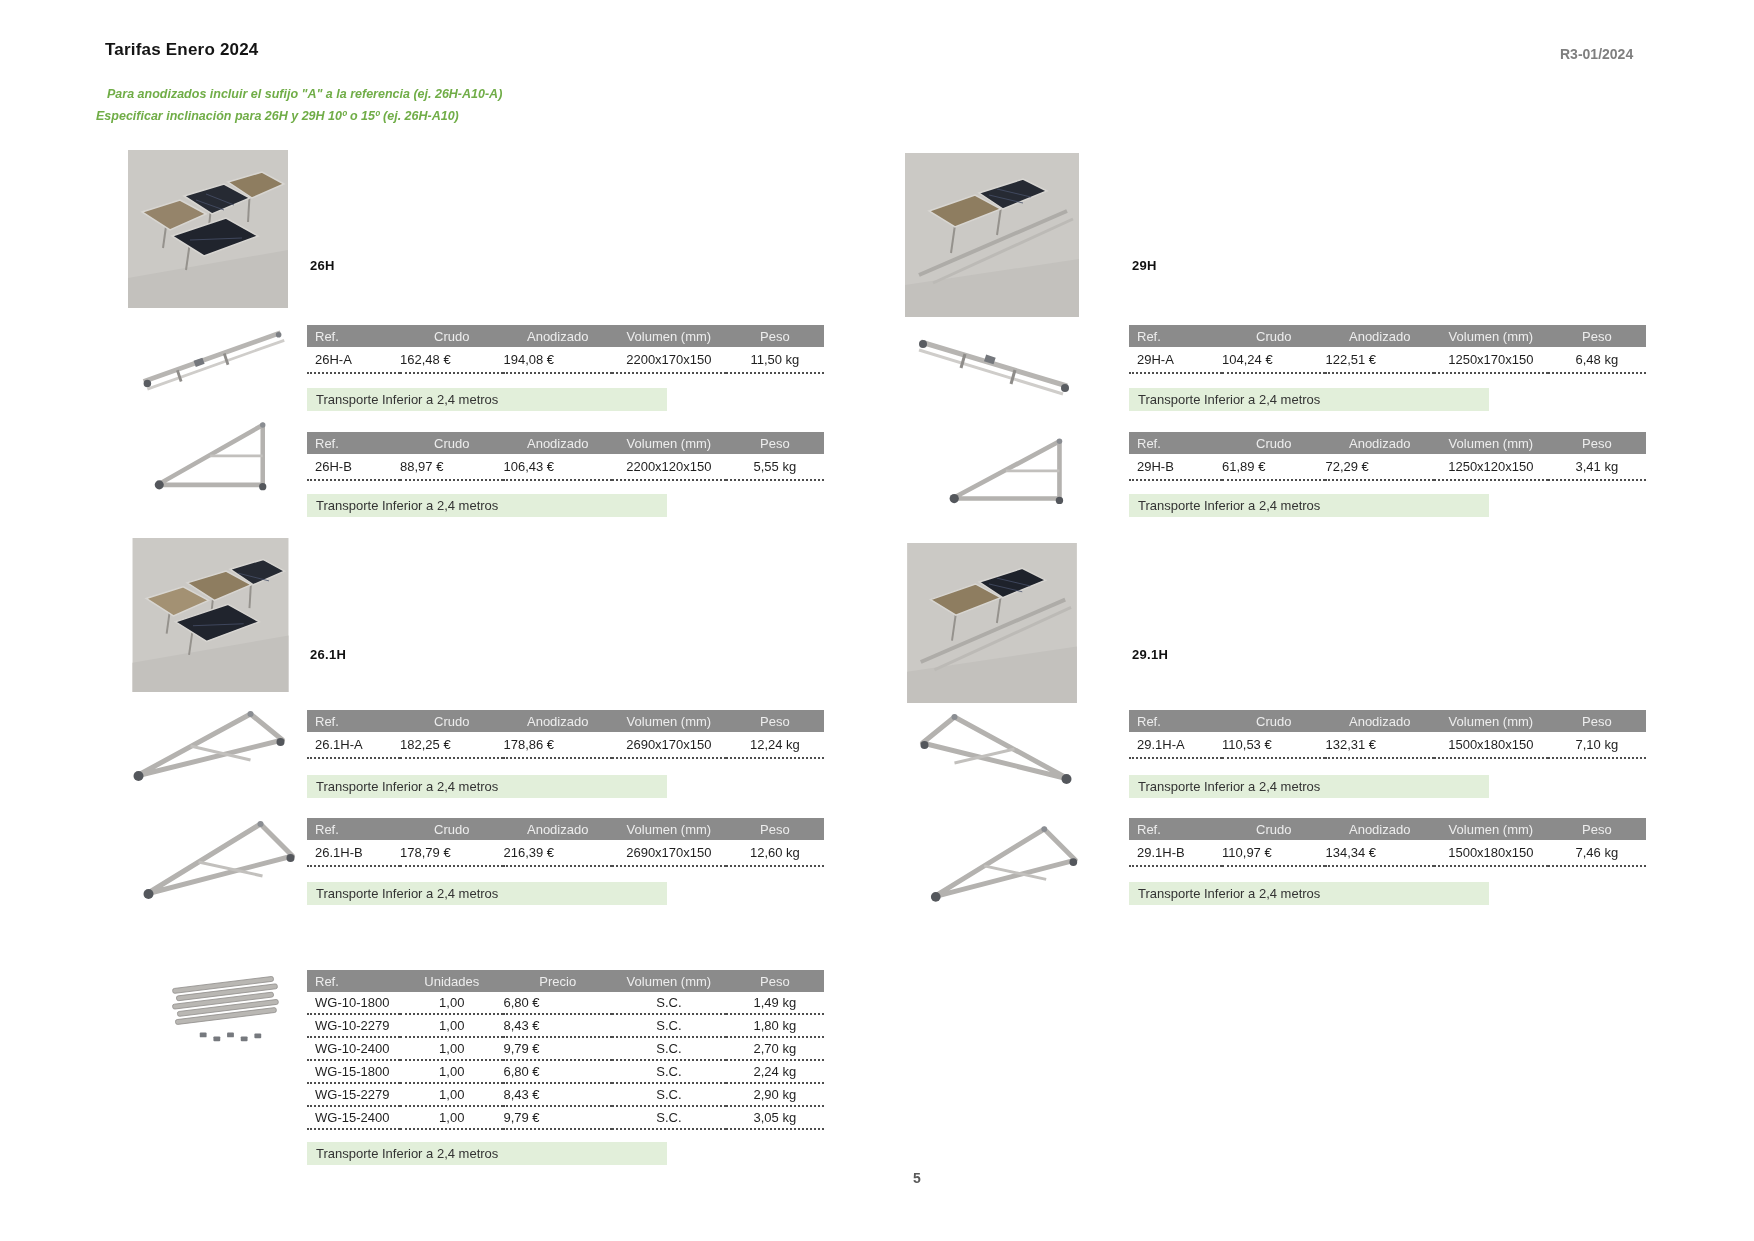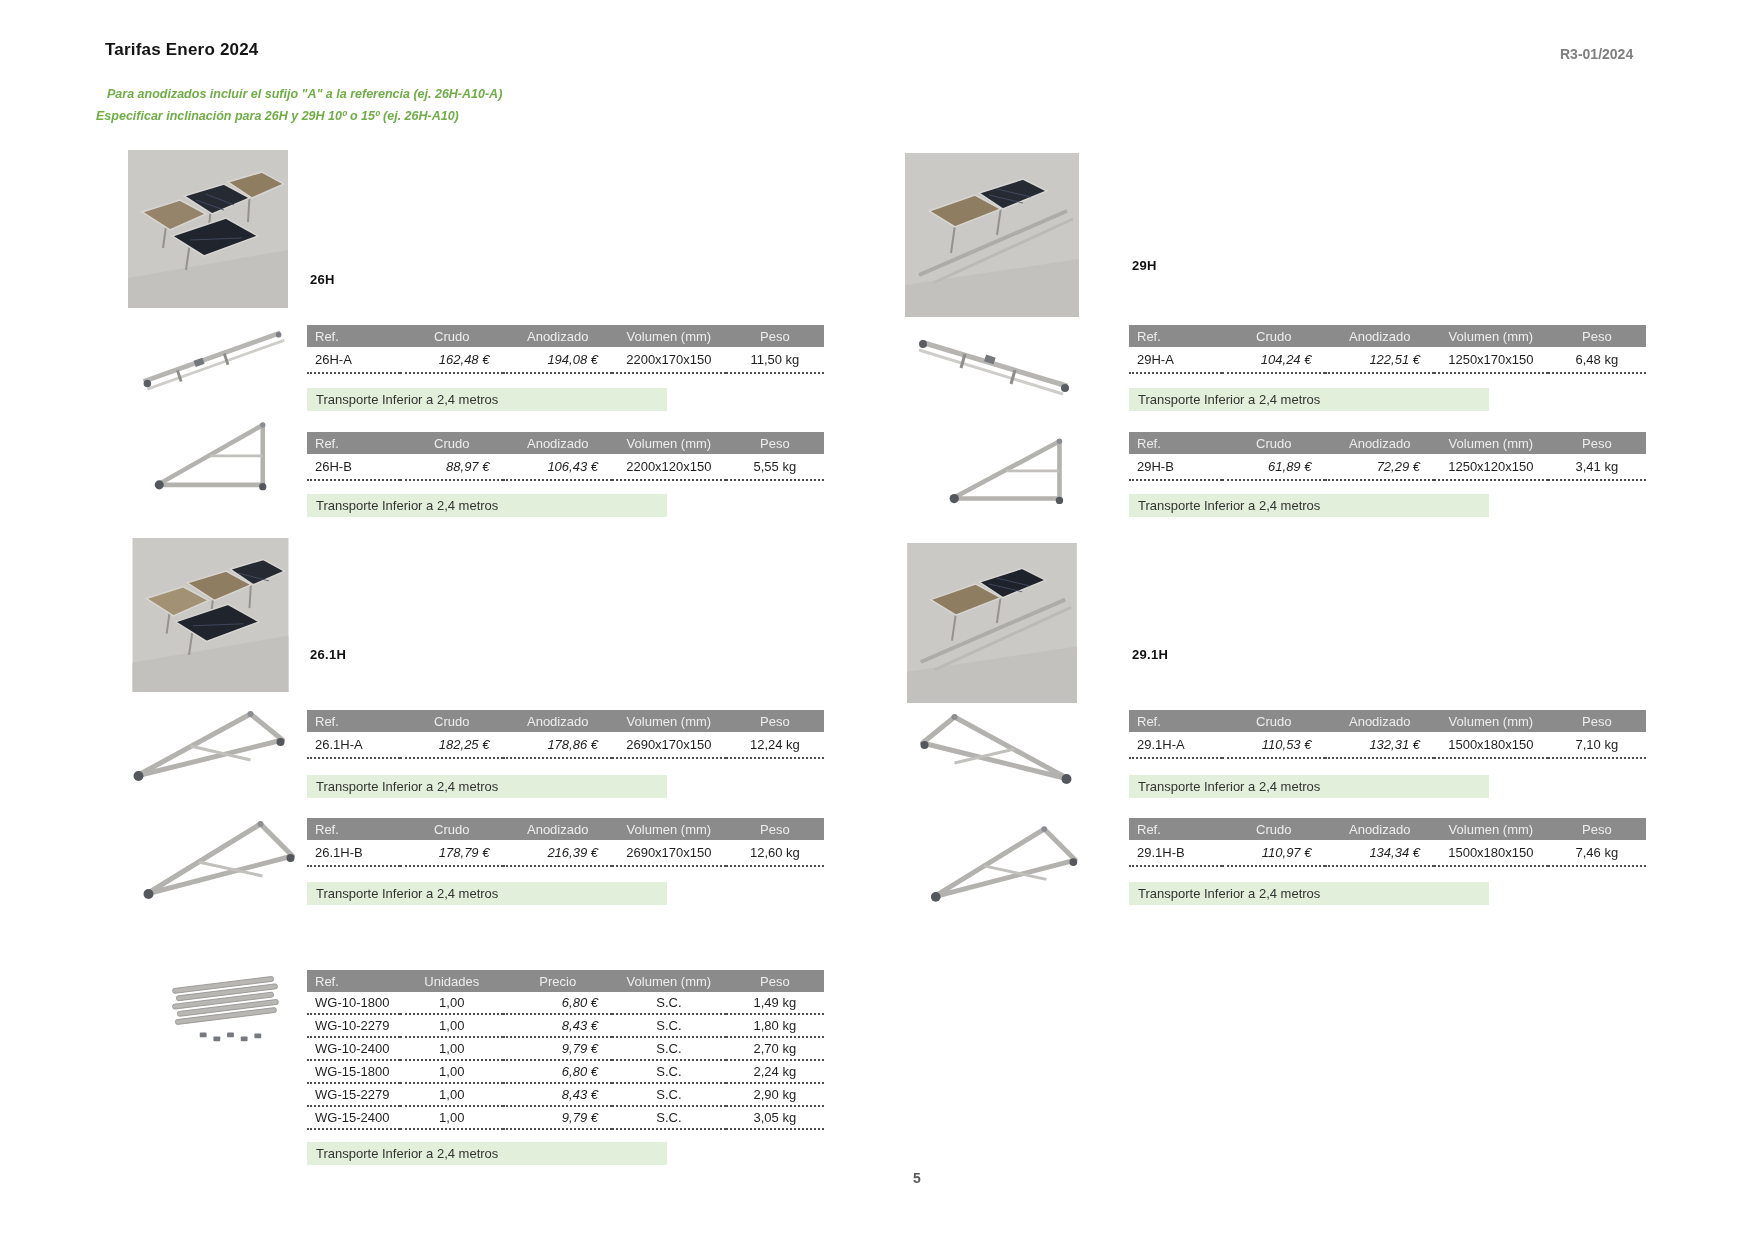--- a/index.html
+++ b/index.html
@@ -195,7 +195,7 @@
     </g>
   </svg>
 
-  <div class="abs slabel" style="left:310px;top:272px">26H</div>
+  <div class="abs slabel" style="left:310px;top:258px">26H</div>
   <div class="abs slabel" style="left:1132px;top:258px">29H</div>
   <div class="abs slabel" style="left:310px;top:647px">26.1H</div>
   <div class="abs slabel" style="left:1132px;top:647px">29.1H</div>

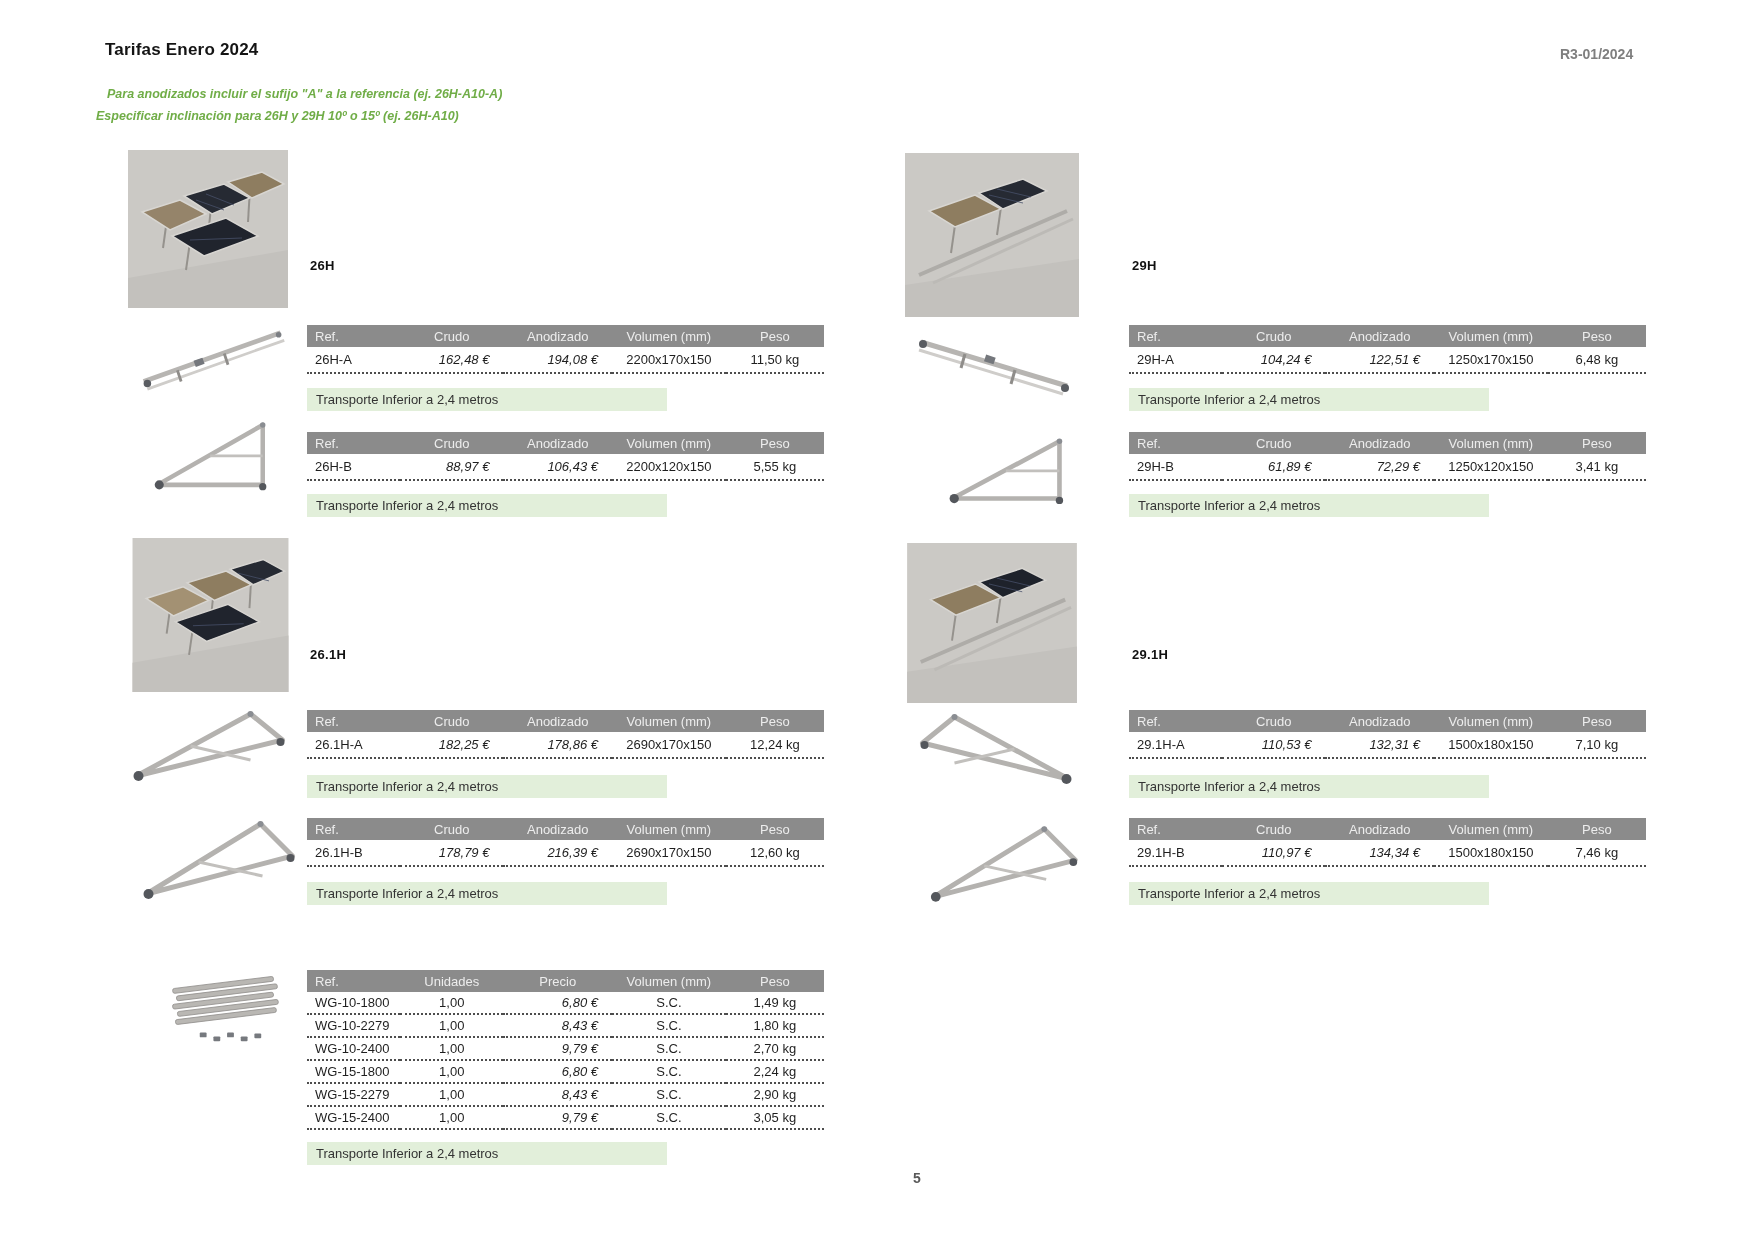--- a/index.html
+++ b/index.html
@@ -25,7 +25,7 @@
   table.wg td{height:21px;}
   col.w-ref{width:18%;} col.w-c2{width:20%;} col.w-c3{width:21%;} col.w-c4{width:22%;} col.w-c5{width:19%;}
   .al{text-align:left;padding-left:8px !important;}
-  .ar{text-align:right;padding-right:14px !important;font-style:italic;}
+  .ar{text-align:left;padding-right:14px !important;}
   .ac{text-align:center;}
   
   .tbar{position:absolute;width:360px;height:23px;background:#e2efda;font-size:13px;color:#333;

